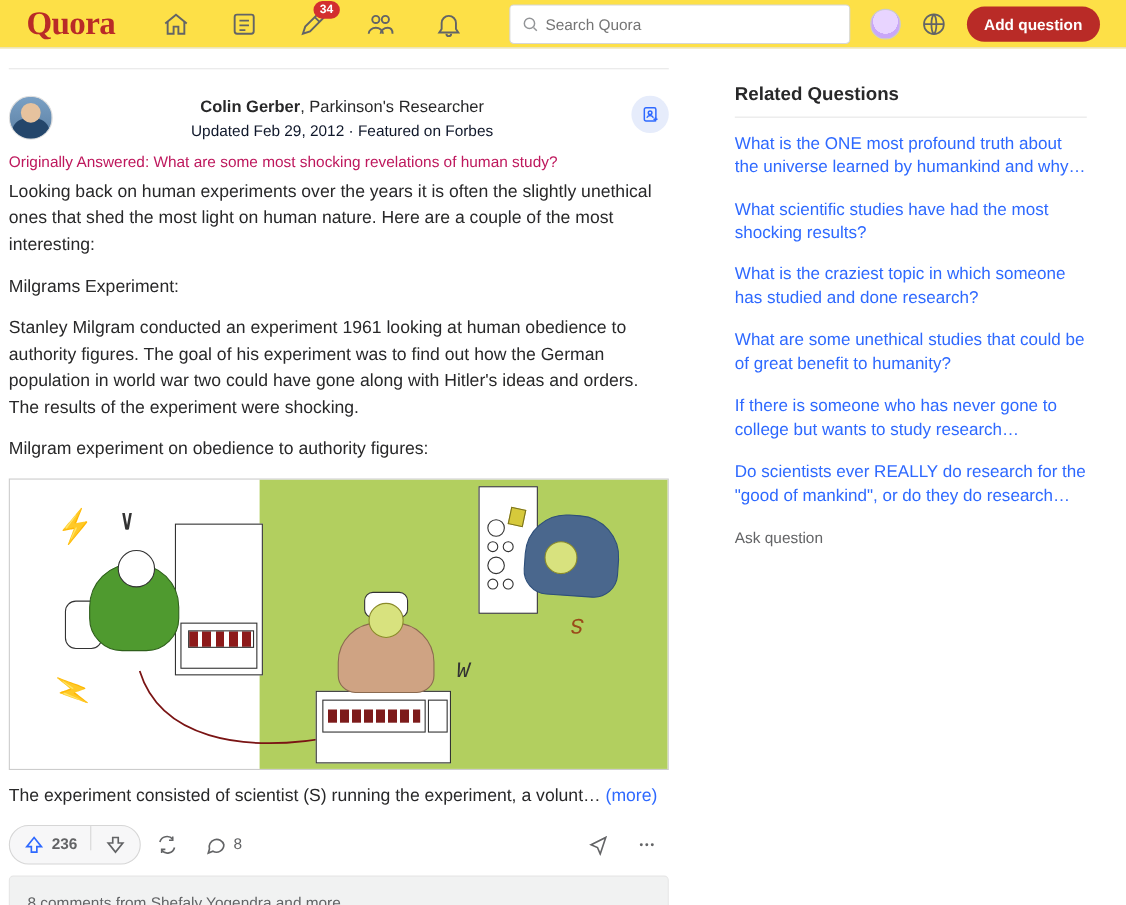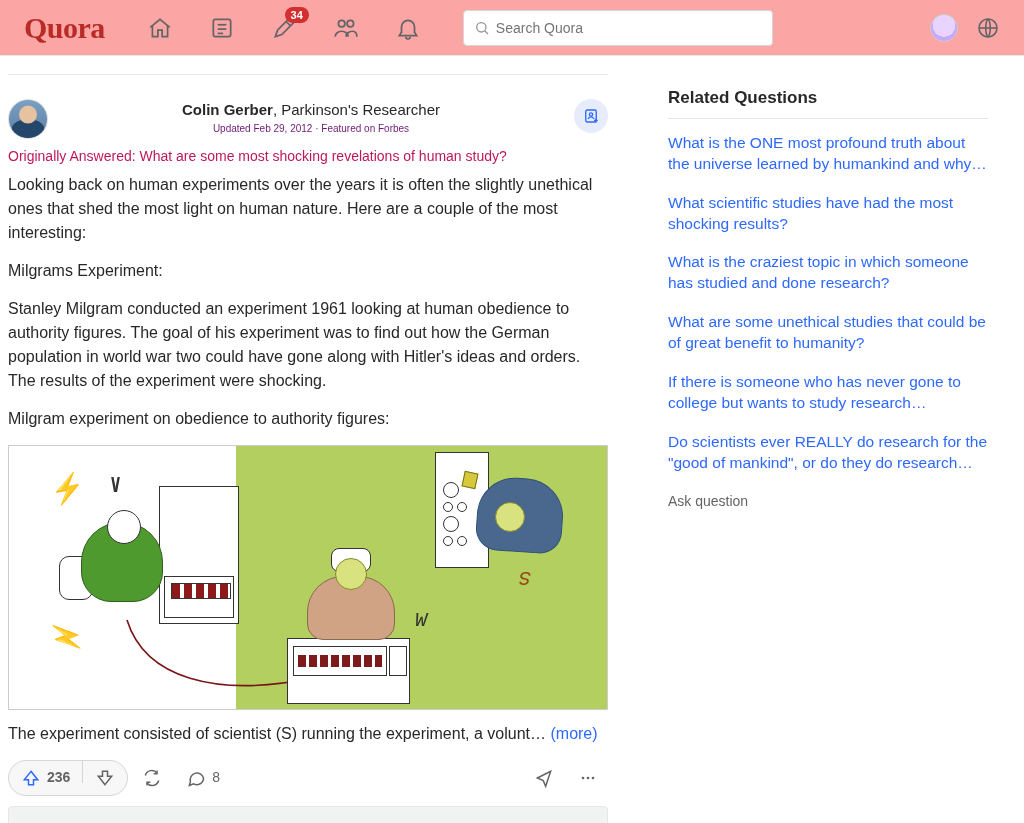--- a/index.html
+++ b/index.html
@@ -17,8 +17,8 @@
     padding: 10px 24px;
     border-bottom: 1px solid #e6e6e6;
     gap: 12px;
-    height: 56px;
-    background: #fca5a5;
+    height: 44px;
+    background: #fde047;
   }
   .logo {
     font-family: Georgia, 'Times New Roman', serif;

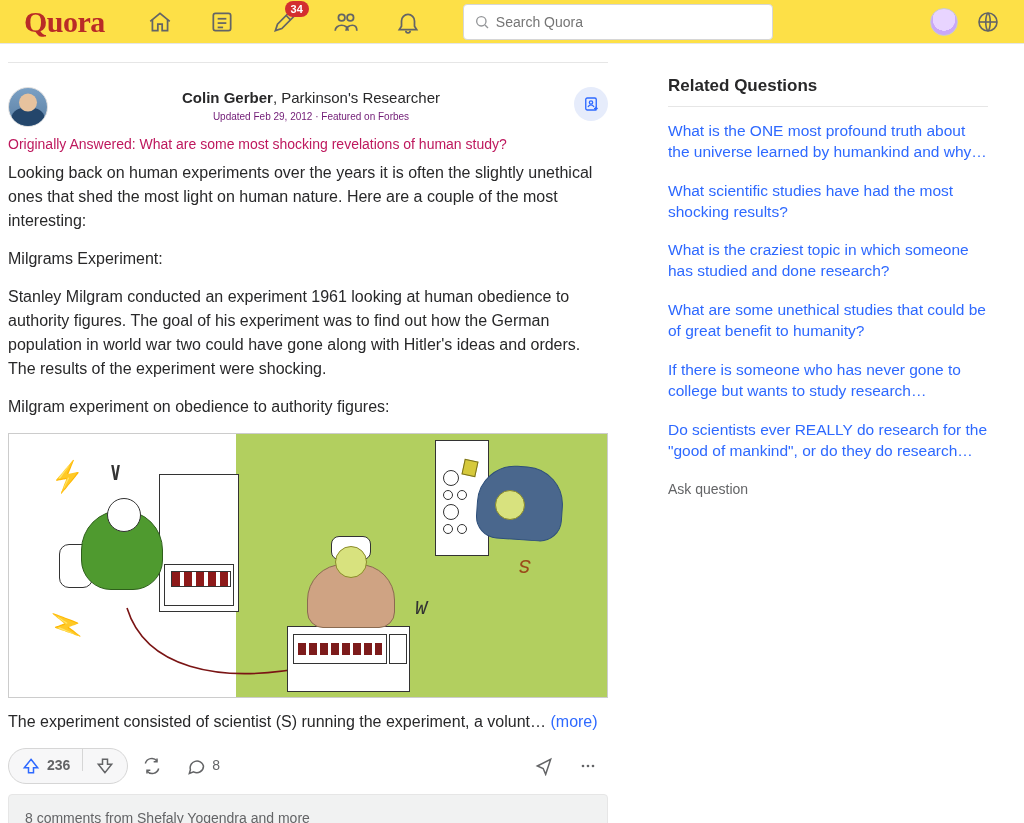--- a/index.html
+++ b/index.html
@@ -352,6 +352,7 @@
           <path d="M12 3c-3 3-3 15 0 18"></path>
         </svg>
     </div>
+    <button class="add-btn">Add question</button>
   </div>
 </div>
 

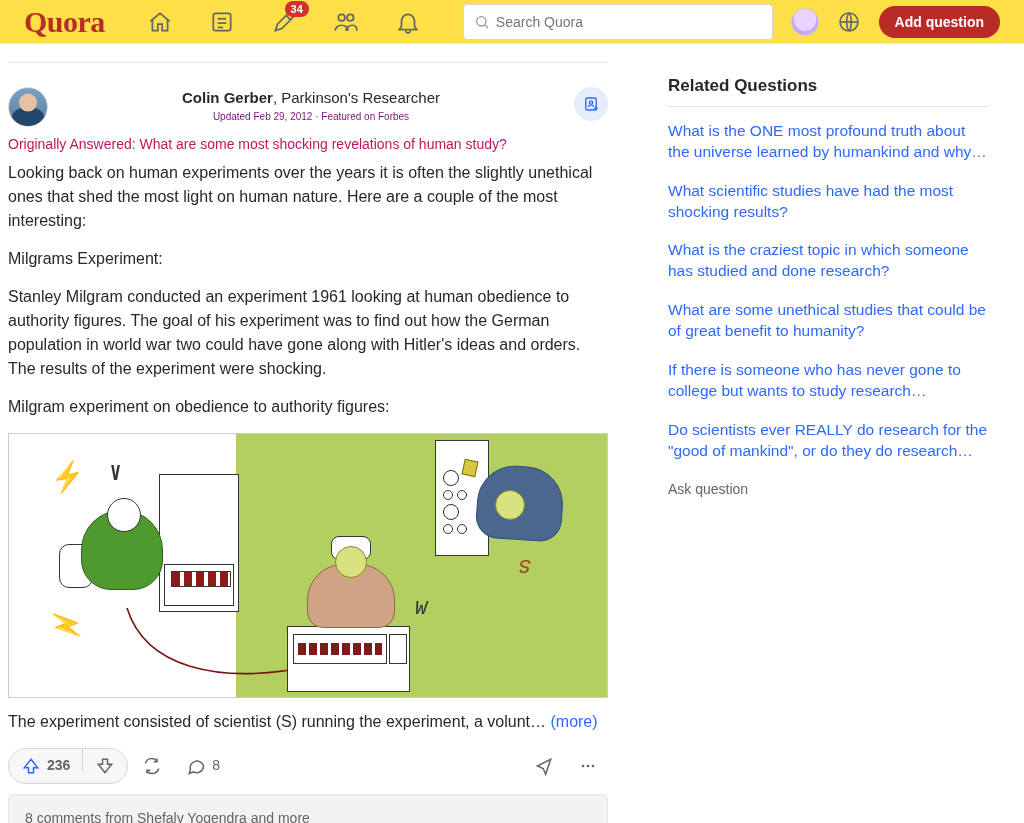--- a/index.html
+++ b/index.html
@@ -116,7 +116,7 @@
   .author-meta { flex:1; }
   .author-name { font-weight:700; font-size:15px; }
   .author-cred { font-weight:400; font-size:15px; color:#282829; }
-  .substat { font-size:10px; color:#701a75; margin-top:2px; }
+  .substat { font-size:14px; color:#0f172a; margin-top:2px; }
   .round-icon-btn {
     width:34px; height:34px; border-radius:50%;
     background:#e6ecfb; display:flex; align-items:center; justify-content:center;

